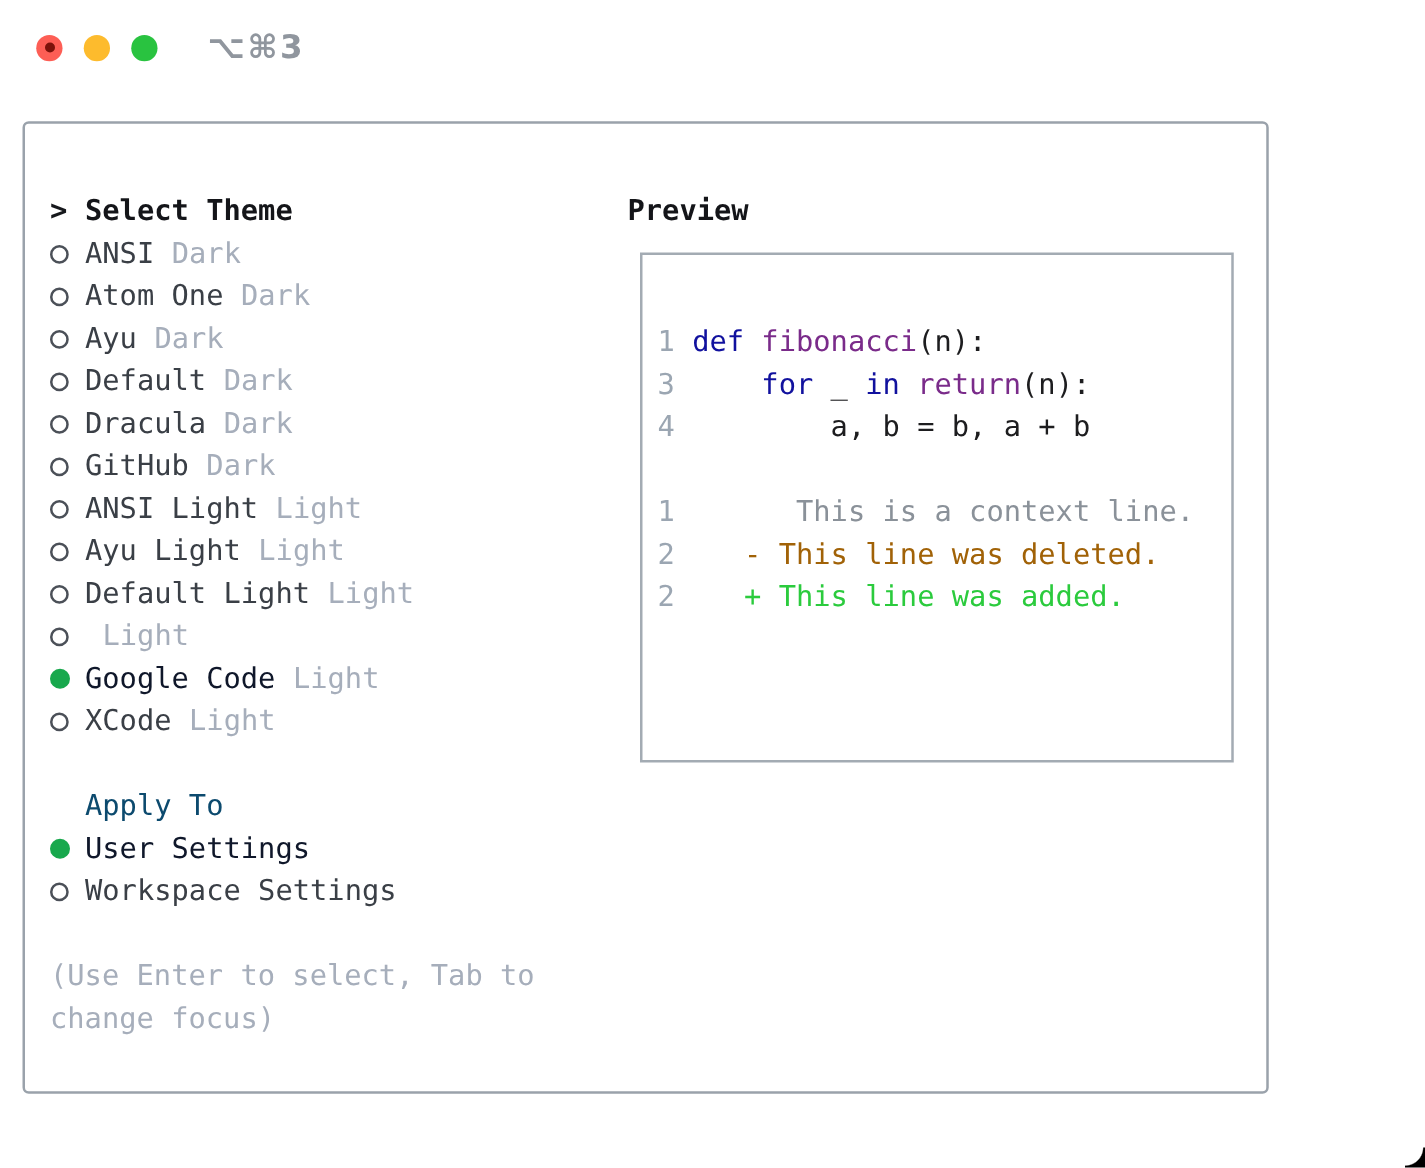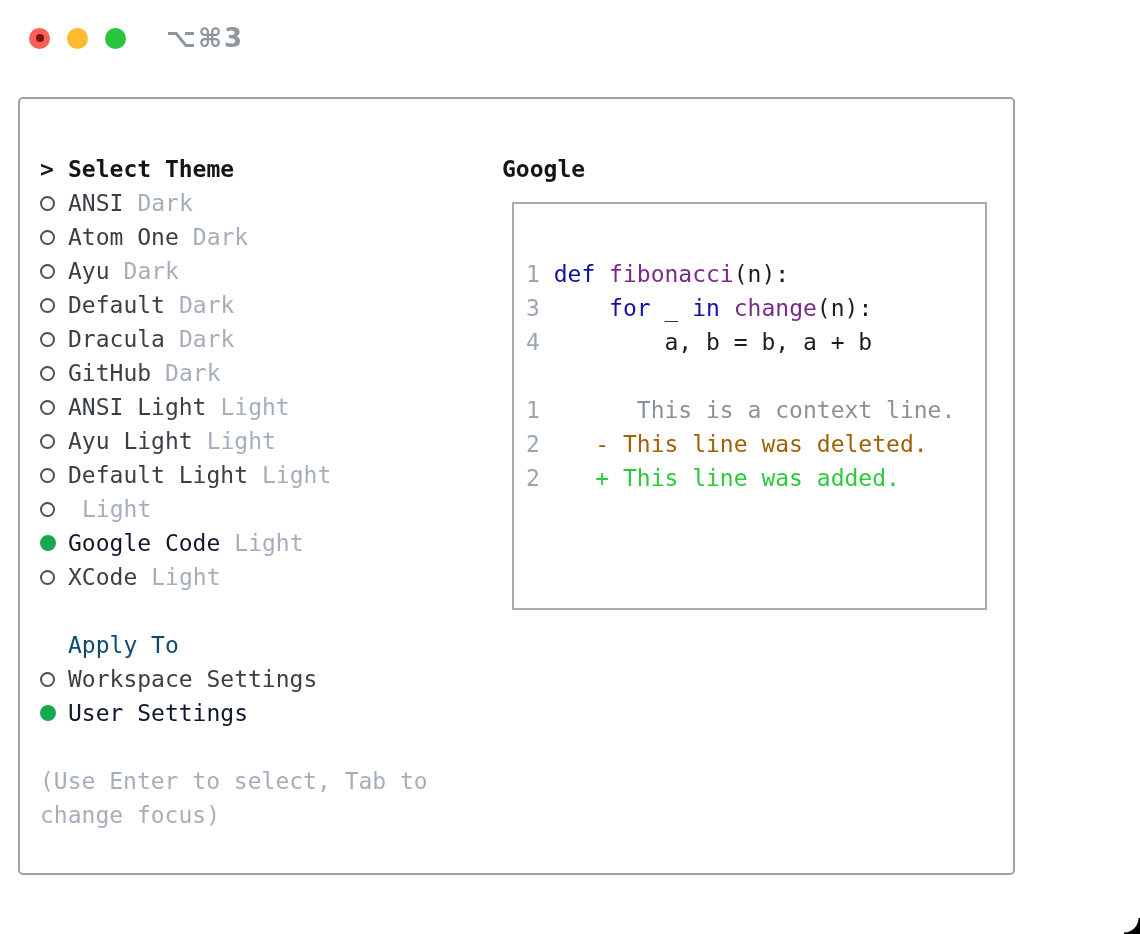--- a/index.html
+++ b/index.html
@@ -203,7 +203,7 @@
     </div>
 
     <div class="right">
-      <div class="preview-title">Google</div>
+      <div class="preview-title">Preview</div>
       <div class="preview-box">
         <div id="code-lines">
             <div class="code-line"><span class="tok-num">1 </span><span class="tok-kwd">def </span><span class="tok-typ">fibonacci</span><span class="tok-pln">(n):</span></div>

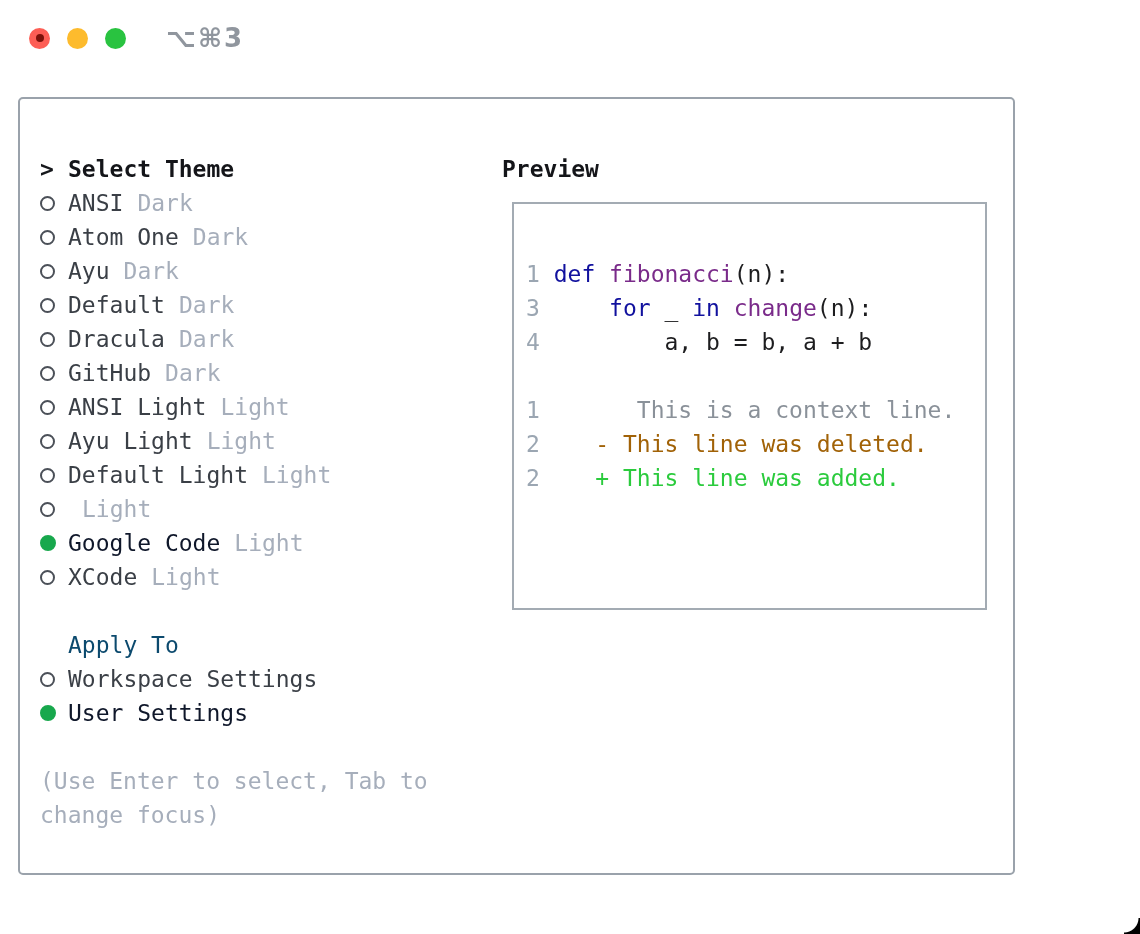--- a/index.html
+++ b/index.html
@@ -207,7 +207,7 @@
       <div class="preview-box">
         <div id="code-lines">
             <div class="code-line"><span class="tok-num">1 </span><span class="tok-kwd">def </span><span class="tok-typ">fibonacci</span><span class="tok-pln">(n):</span></div>
-            <div class="code-line"><span class="tok-num">3 </span><span class="tok-pln">    </span><span class="tok-kwd">for</span><span class="tok-pln"> _ </span><span class="tok-kwd">in</span><span class="tok-pln"> </span><span class="tok-typ">change</span><span class="tok-pln">(n):</span></div>
+            <div class="code-line"><span class="tok-num">3 </span><span class="tok-pln">    </span><span class="tok-kwd">for</span><span class="tok-pln"> _ </span><span class="tok-kwd">in</span><span class="tok-pln"> </span><span class="tok-typ">return</span><span class="tok-pln">(n):</span></div>
             <div class="code-line"><span class="tok-num">4 </span><span class="tok-pln">        a, b = b, a + b</span></div>
             <div class="code-line"><span class="tok-num"> </span></div>
             <div class="code-line"><span class="tok-num">1 </span><span class="tok-ctx">      This is a context line.</span></div>

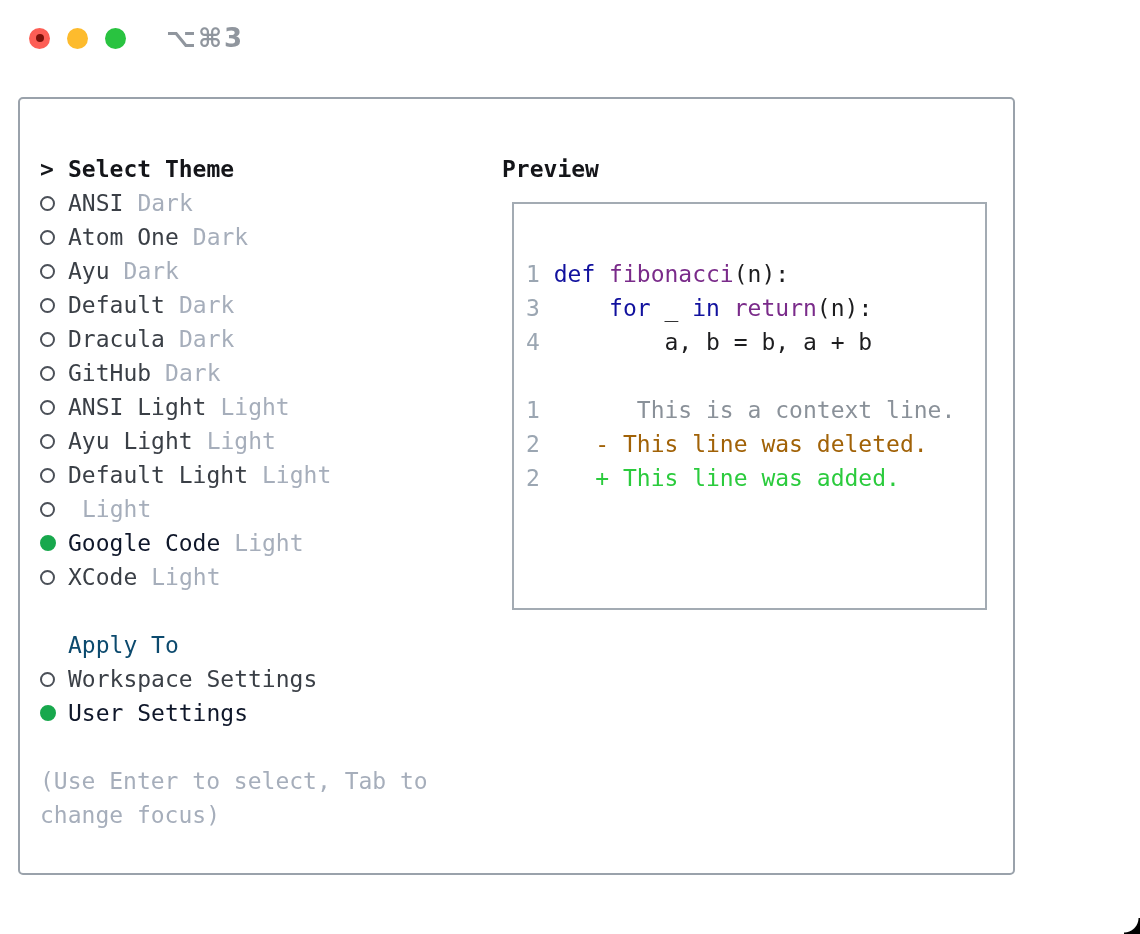--- a/index.html
+++ b/index.html
@@ -184,15 +184,15 @@
       <div id="apply-list">
           <div class="row">
             <span class="marker">
+              <span class="radio on"></span>
+            </span>
+            <span class="theme-name sel">User Settings</span>
+          </div>
+          <div class="row">
+            <span class="marker">
               <span class="radio"></span>
             </span>
             <span class="theme-name">Workspace Settings</span>
-          </div>
-          <div class="row">
-            <span class="marker">
-              <span class="radio on"></span>
-            </span>
-            <span class="theme-name sel">User Settings</span>
           </div>
         </div>
 

